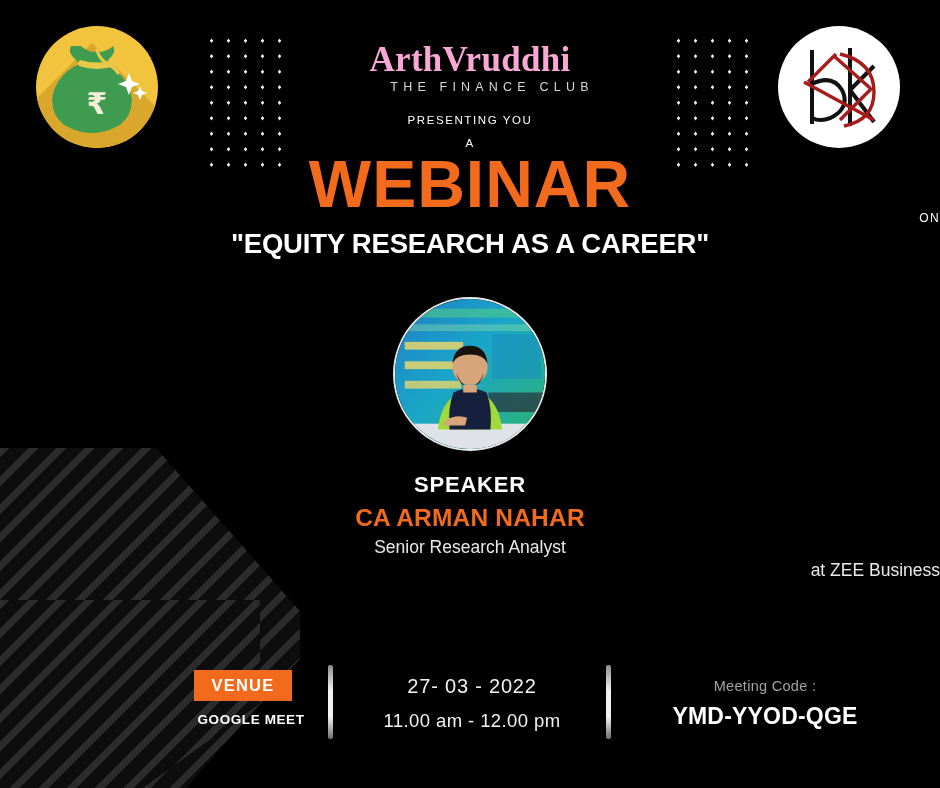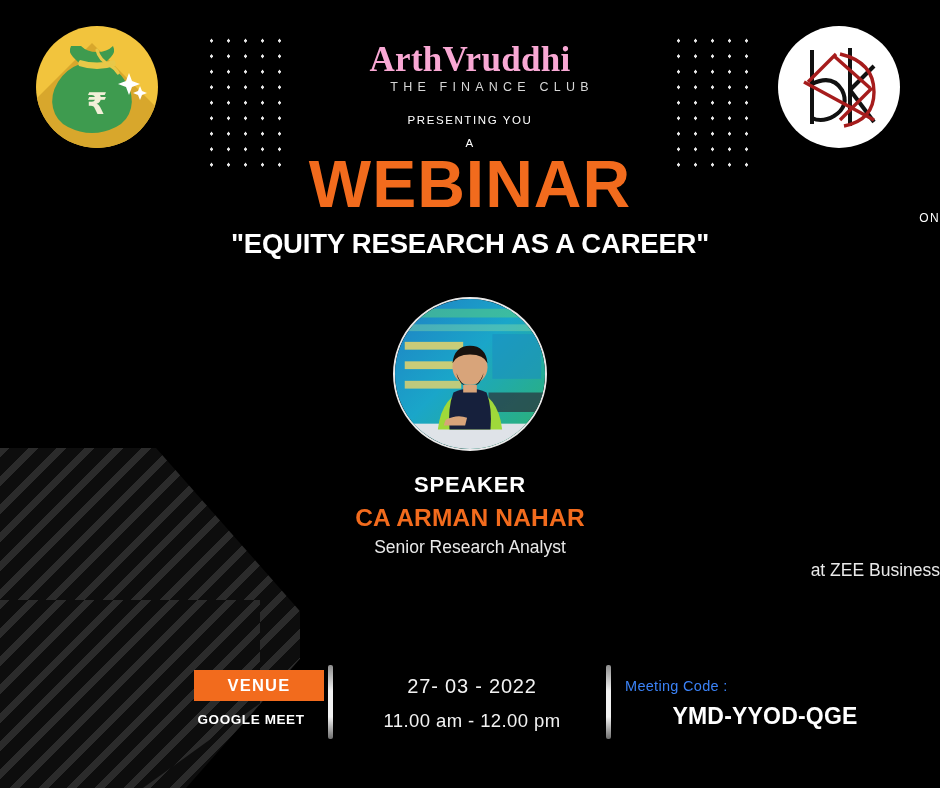--- a/index.html
+++ b/index.html
@@ -111,7 +111,7 @@
 
   
   .venue-badge{
-    position:absolute;left:194px;top:670px;width:130px;height:31px;
+    position:absolute;left:194px;top:670px;width:98px;height:31px;
     background:#F26B1D;display:flex;align-items:center;justify-content:center;
     font-size:16.5px;font-weight:800;color:#ffffff;letter-spacing:1.2px;
   }

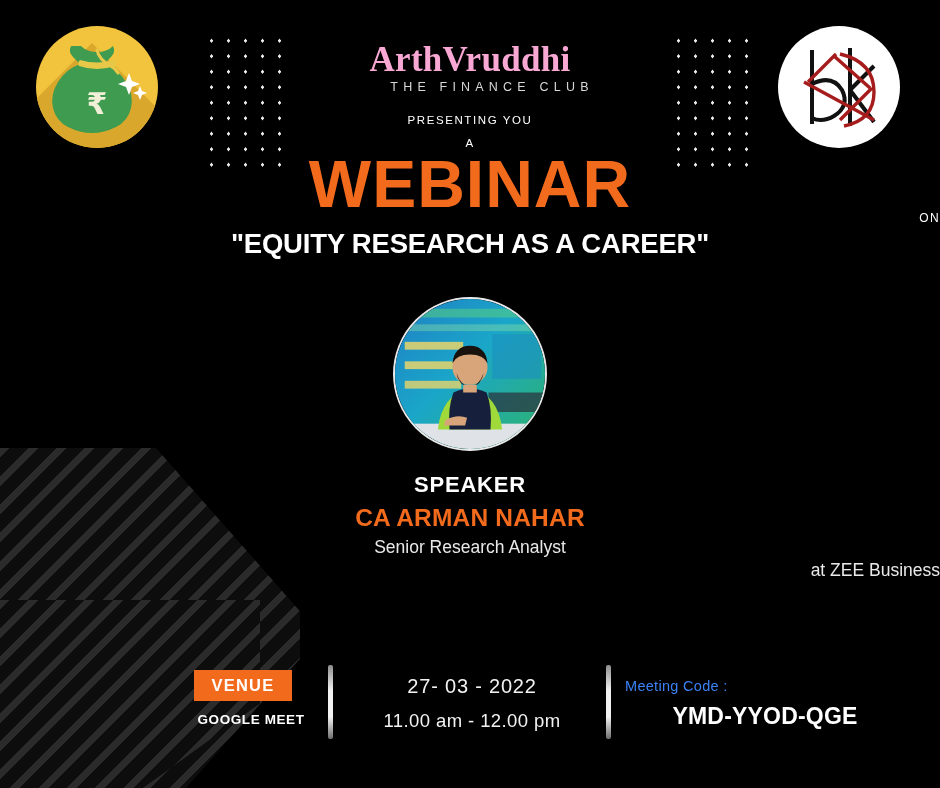--- a/index.html
+++ b/index.html
@@ -135,8 +135,8 @@
     font-size:18.5px;color:#f2f2f2;font-weight:400;letter-spacing:.4px;
   }
   .mc-label{
-    position:absolute;left:625px;top:678px;width:280px;text-align:left;
-    font-size:14.5px;color:#3b82f6;font-weight:400;letter-spacing:.3px;
+    position:absolute;left:625px;top:678px;width:280px;text-align:center;
+    font-size:14.5px;color:#a3a3a3;font-weight:400;letter-spacing:.3px;
   }
   .mc-value{
     position:absolute;left:625px;top:703px;width:280px;text-align:center;

